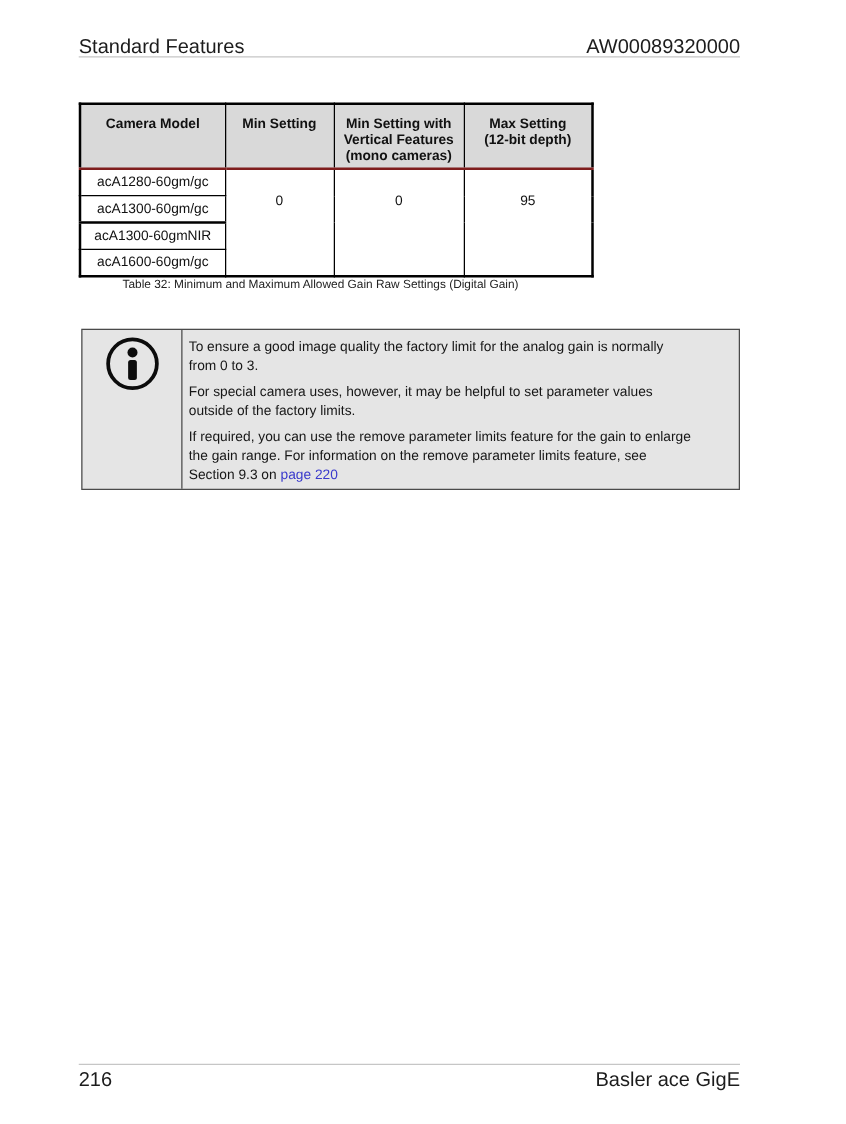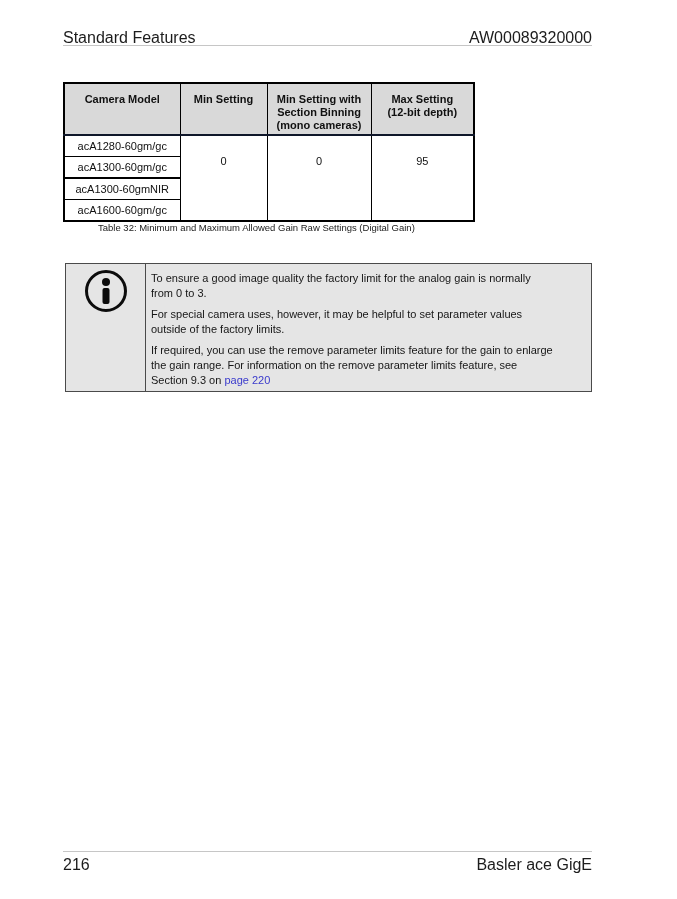--- a/index.html
+++ b/index.html
@@ -47,7 +47,7 @@
     height: 52px;
     line-height: 13px;
     white-space: pre-line;
-    border-bottom: 2px solid #0f172a;
+    border-bottom: 2px solid #7f1d1d;
   }
   table.gain td.model { height: 21px; line-height: 20px; }
   table.gain td.val {

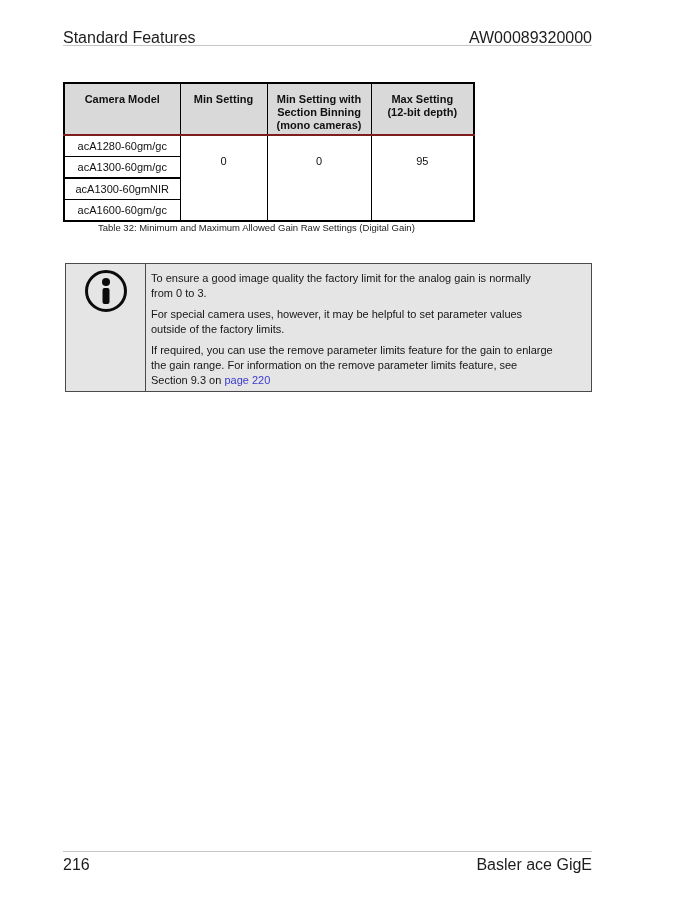--- a/index.html
+++ b/index.html
@@ -115,7 +115,7 @@
         <th>Camera Model</th>
         <th>Min Setting</th>
         <th>Min Setting with
-Section Binning
+Vertical Features
 (mono cameras)</th>
         <th>Max Setting
 (12-bit depth)</th>

